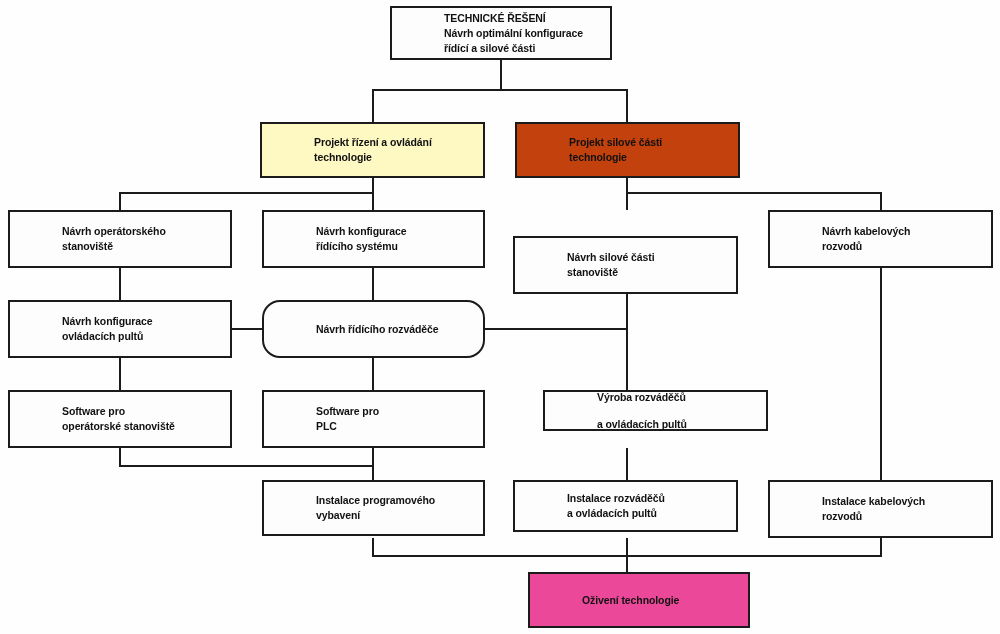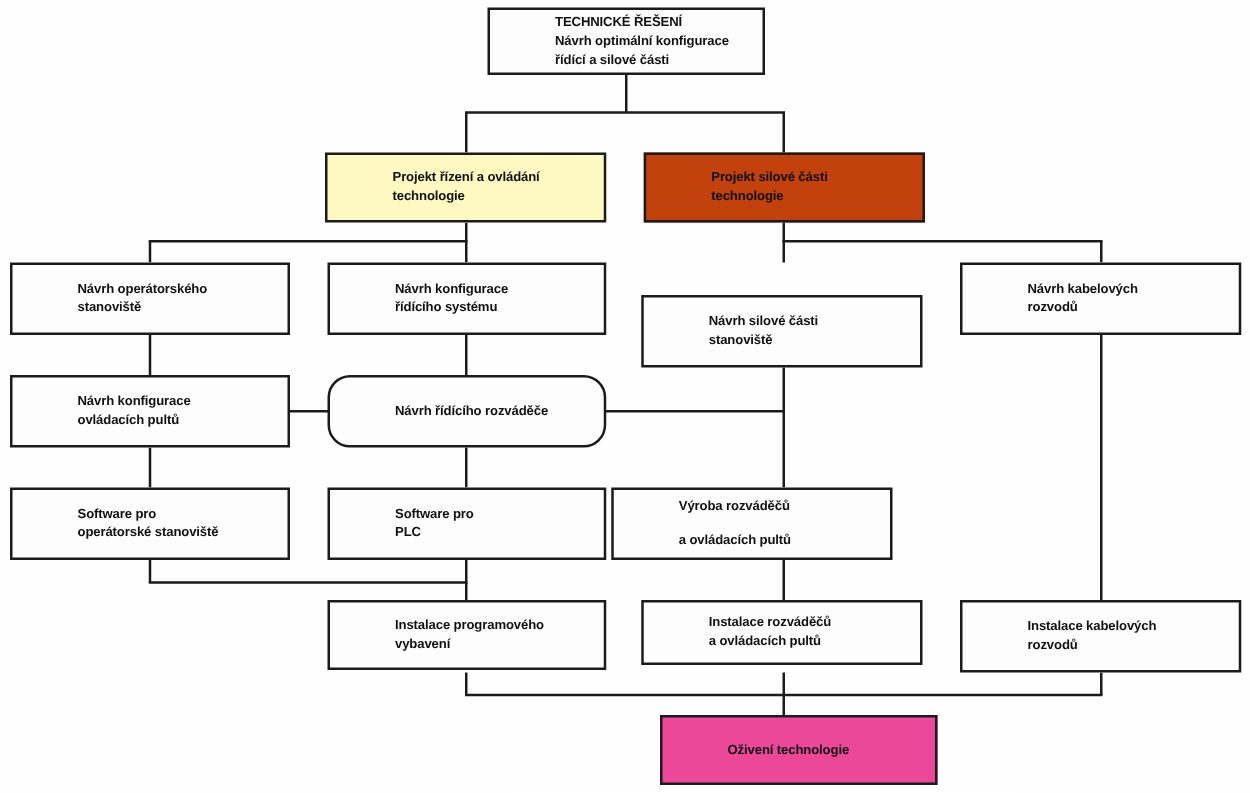--- a/index.html
+++ b/index.html
@@ -114,7 +114,7 @@
       <div class="nline">Software pro</div>
       <div class="nline">PLC</div>
     </div>
-    <div class="node" style="left: 489px; top: 390px; width: 225px; height: 58px; background: rgb(253, 253, 253); border-color: rgb(27, 27, 27); color: rgb(17, 17, 17); gap: 12px;">
+    <div class="node" style="left: 543px; top: 390px; width: 225px; height: 41px; background: rgb(253, 253, 253); border-color: rgb(27, 27, 27); color: rgb(17, 17, 17); gap: 12px;">
       <div class="nline">Výroba rozváděčů</div>
       <div class="nline">a ovládacích pultů</div>
     </div>

